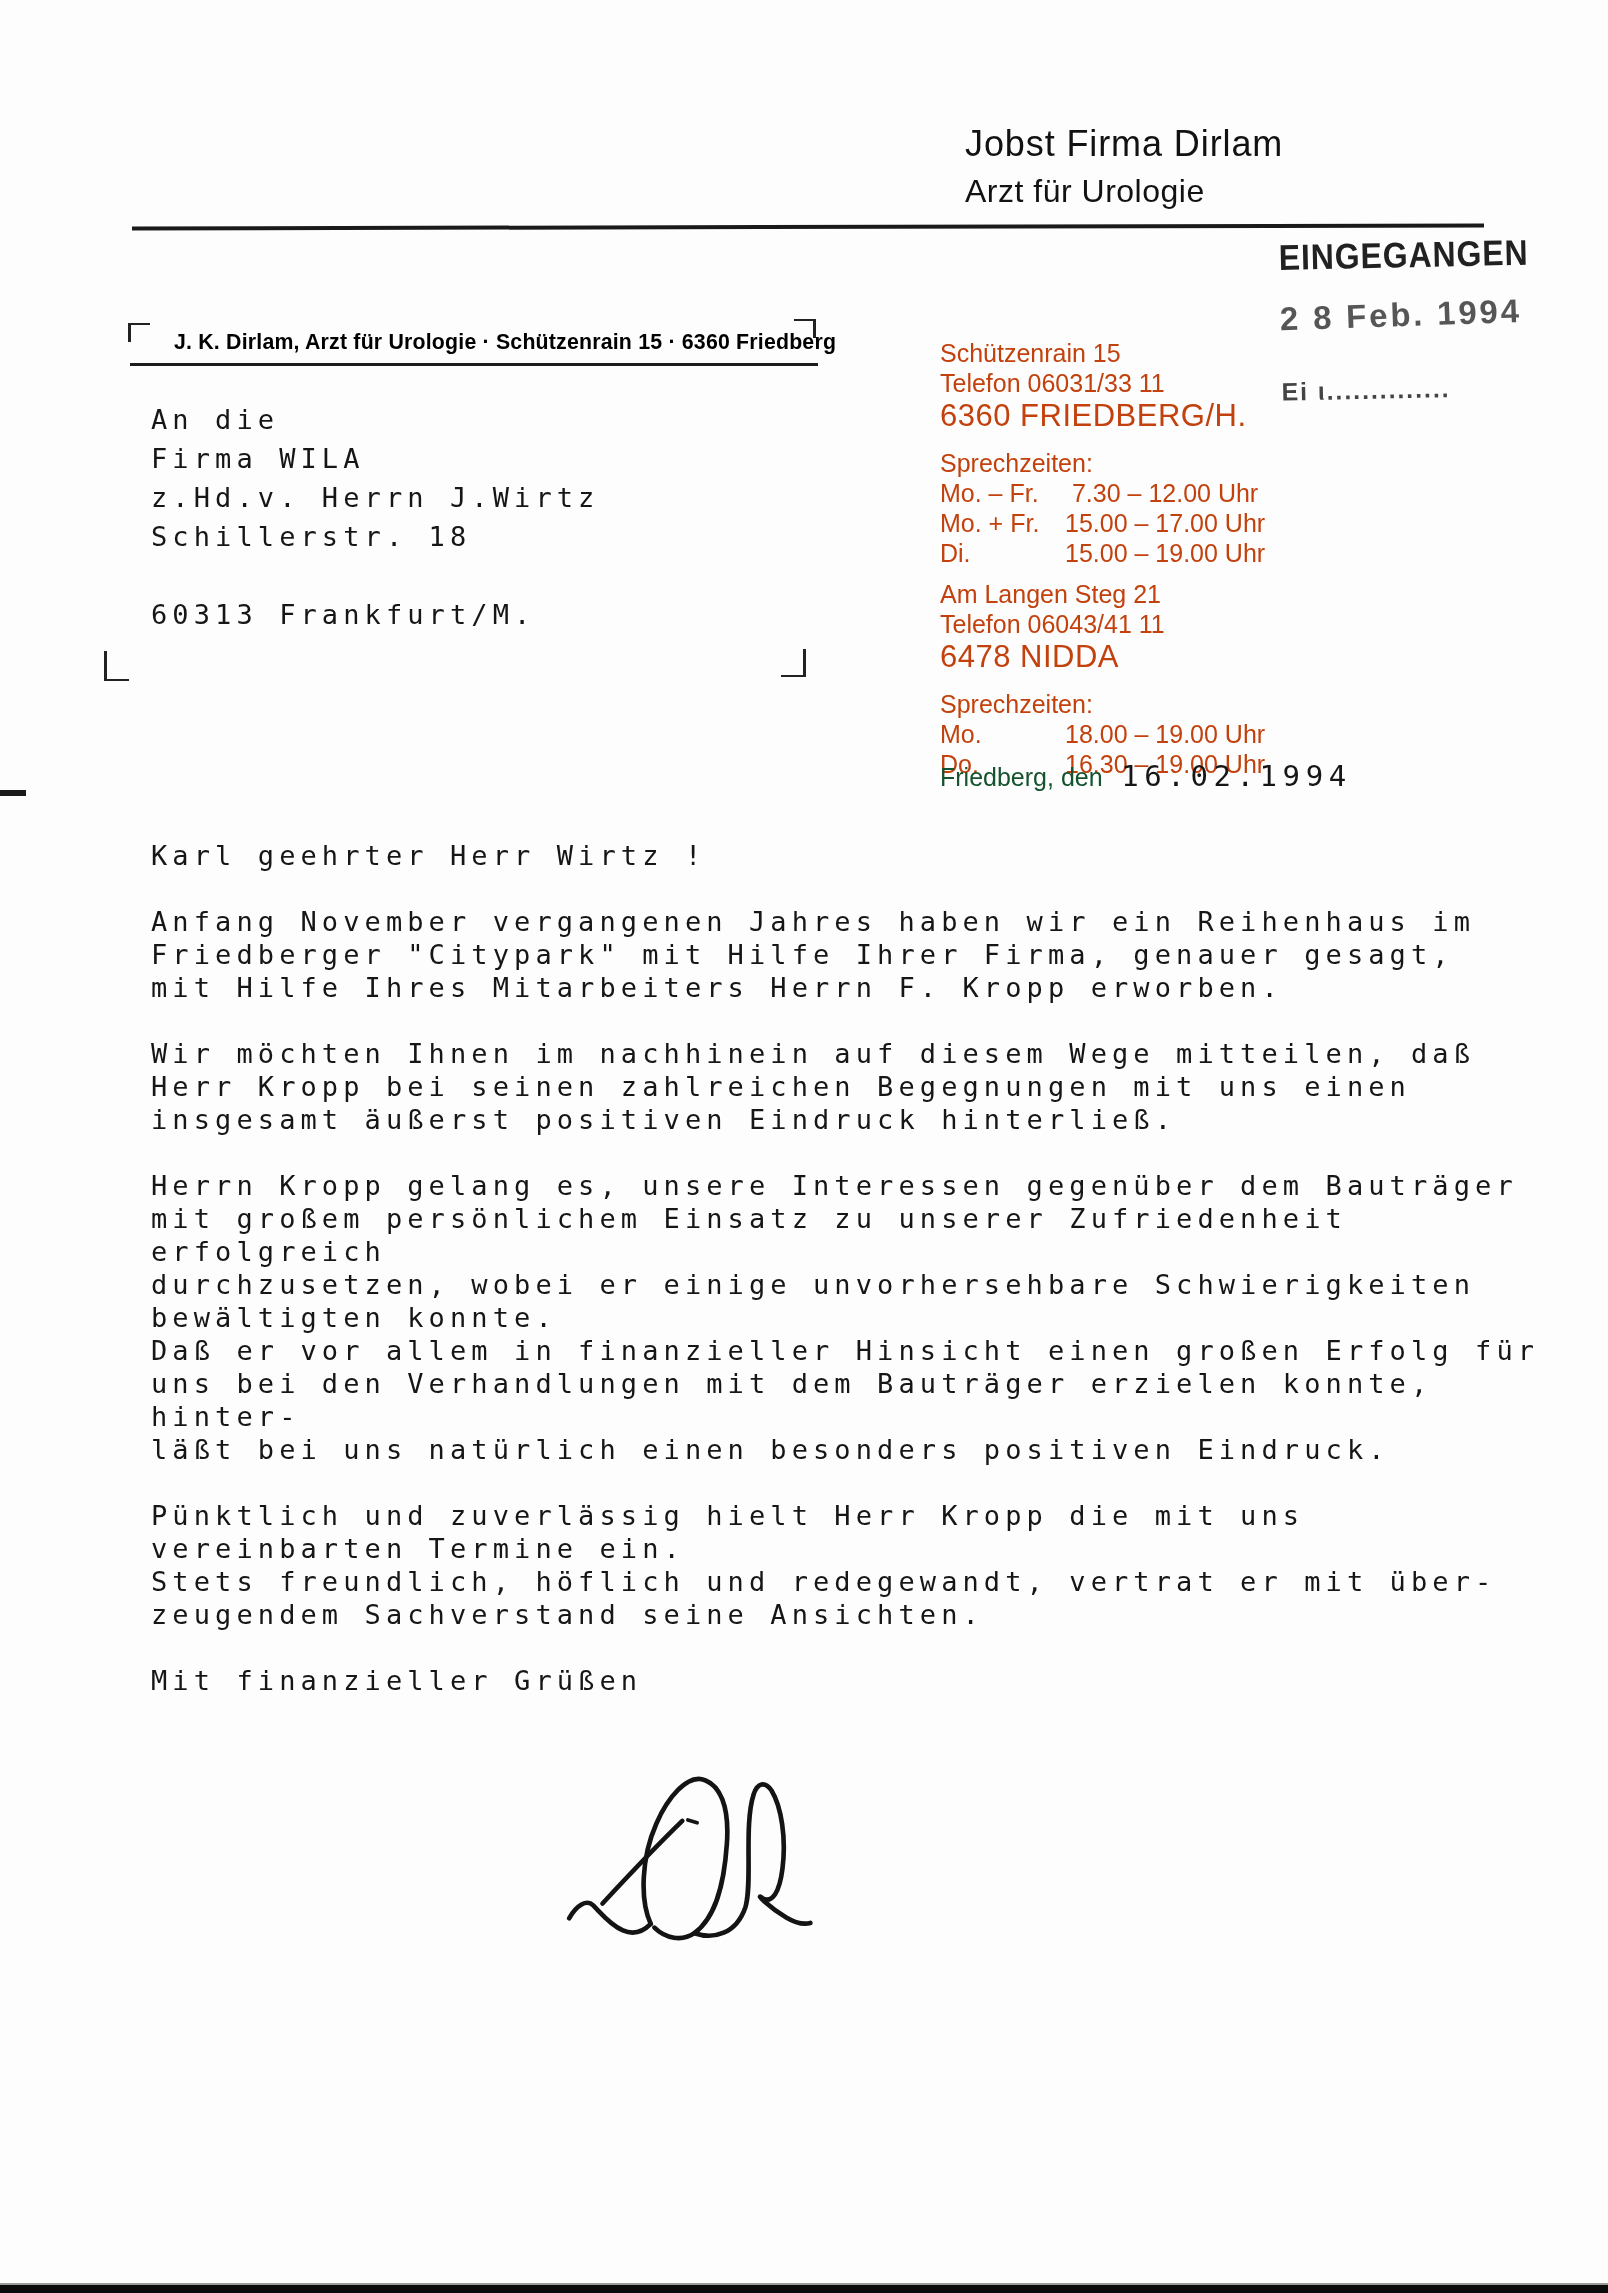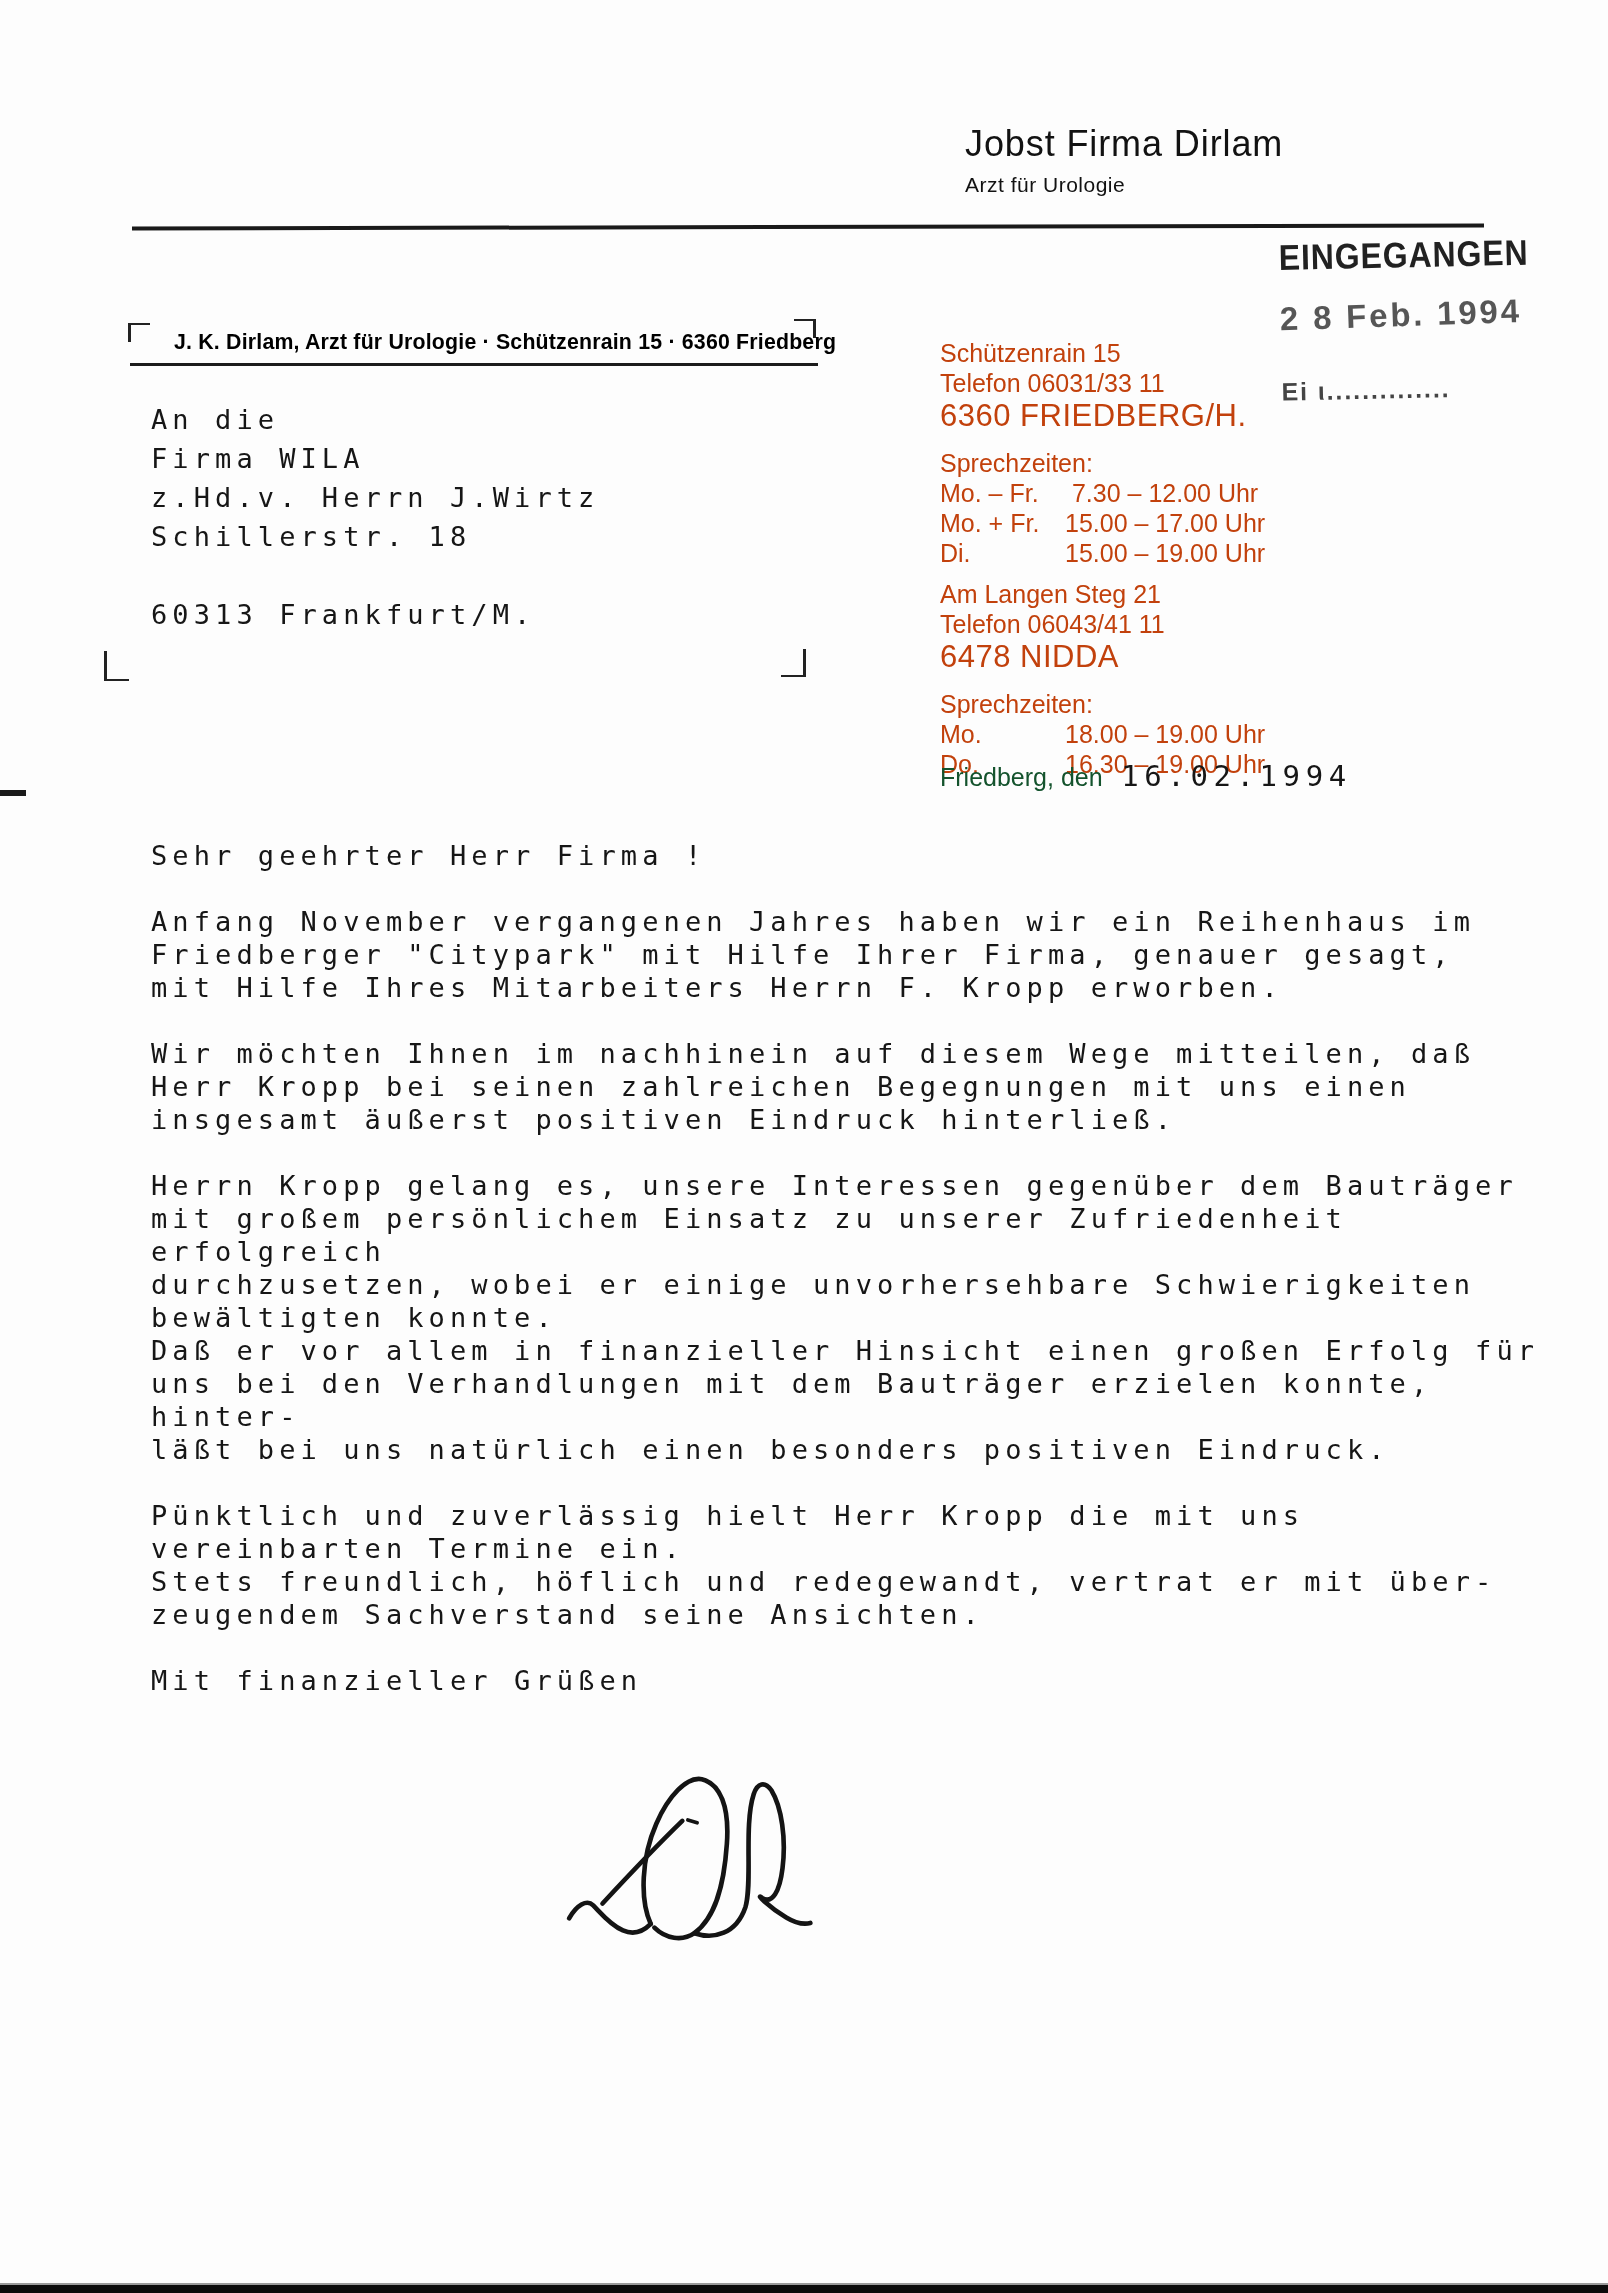--- a/index.html
+++ b/index.html
@@ -8,7 +8,7 @@
 
   
   .lh-name{position:absolute;left:965px;top:124px;font-size:36px;line-height:1.1;letter-spacing:0.9px;color:#121212;}
-  .lh-title{position:absolute;left:965px;top:173px;font-size:21px;letter-spacing:0.5px;color:#121212;}
+  .lh-title{position:absolute;left:965px;top:173px;font-size:32px;letter-spacing:0.5px;color:#121212;}
   .rule{position:absolute;left:132px;top:225px;width:1352px;height:3.7px;background:#1a1a1a;
         transform:rotate(-0.12deg);}
 

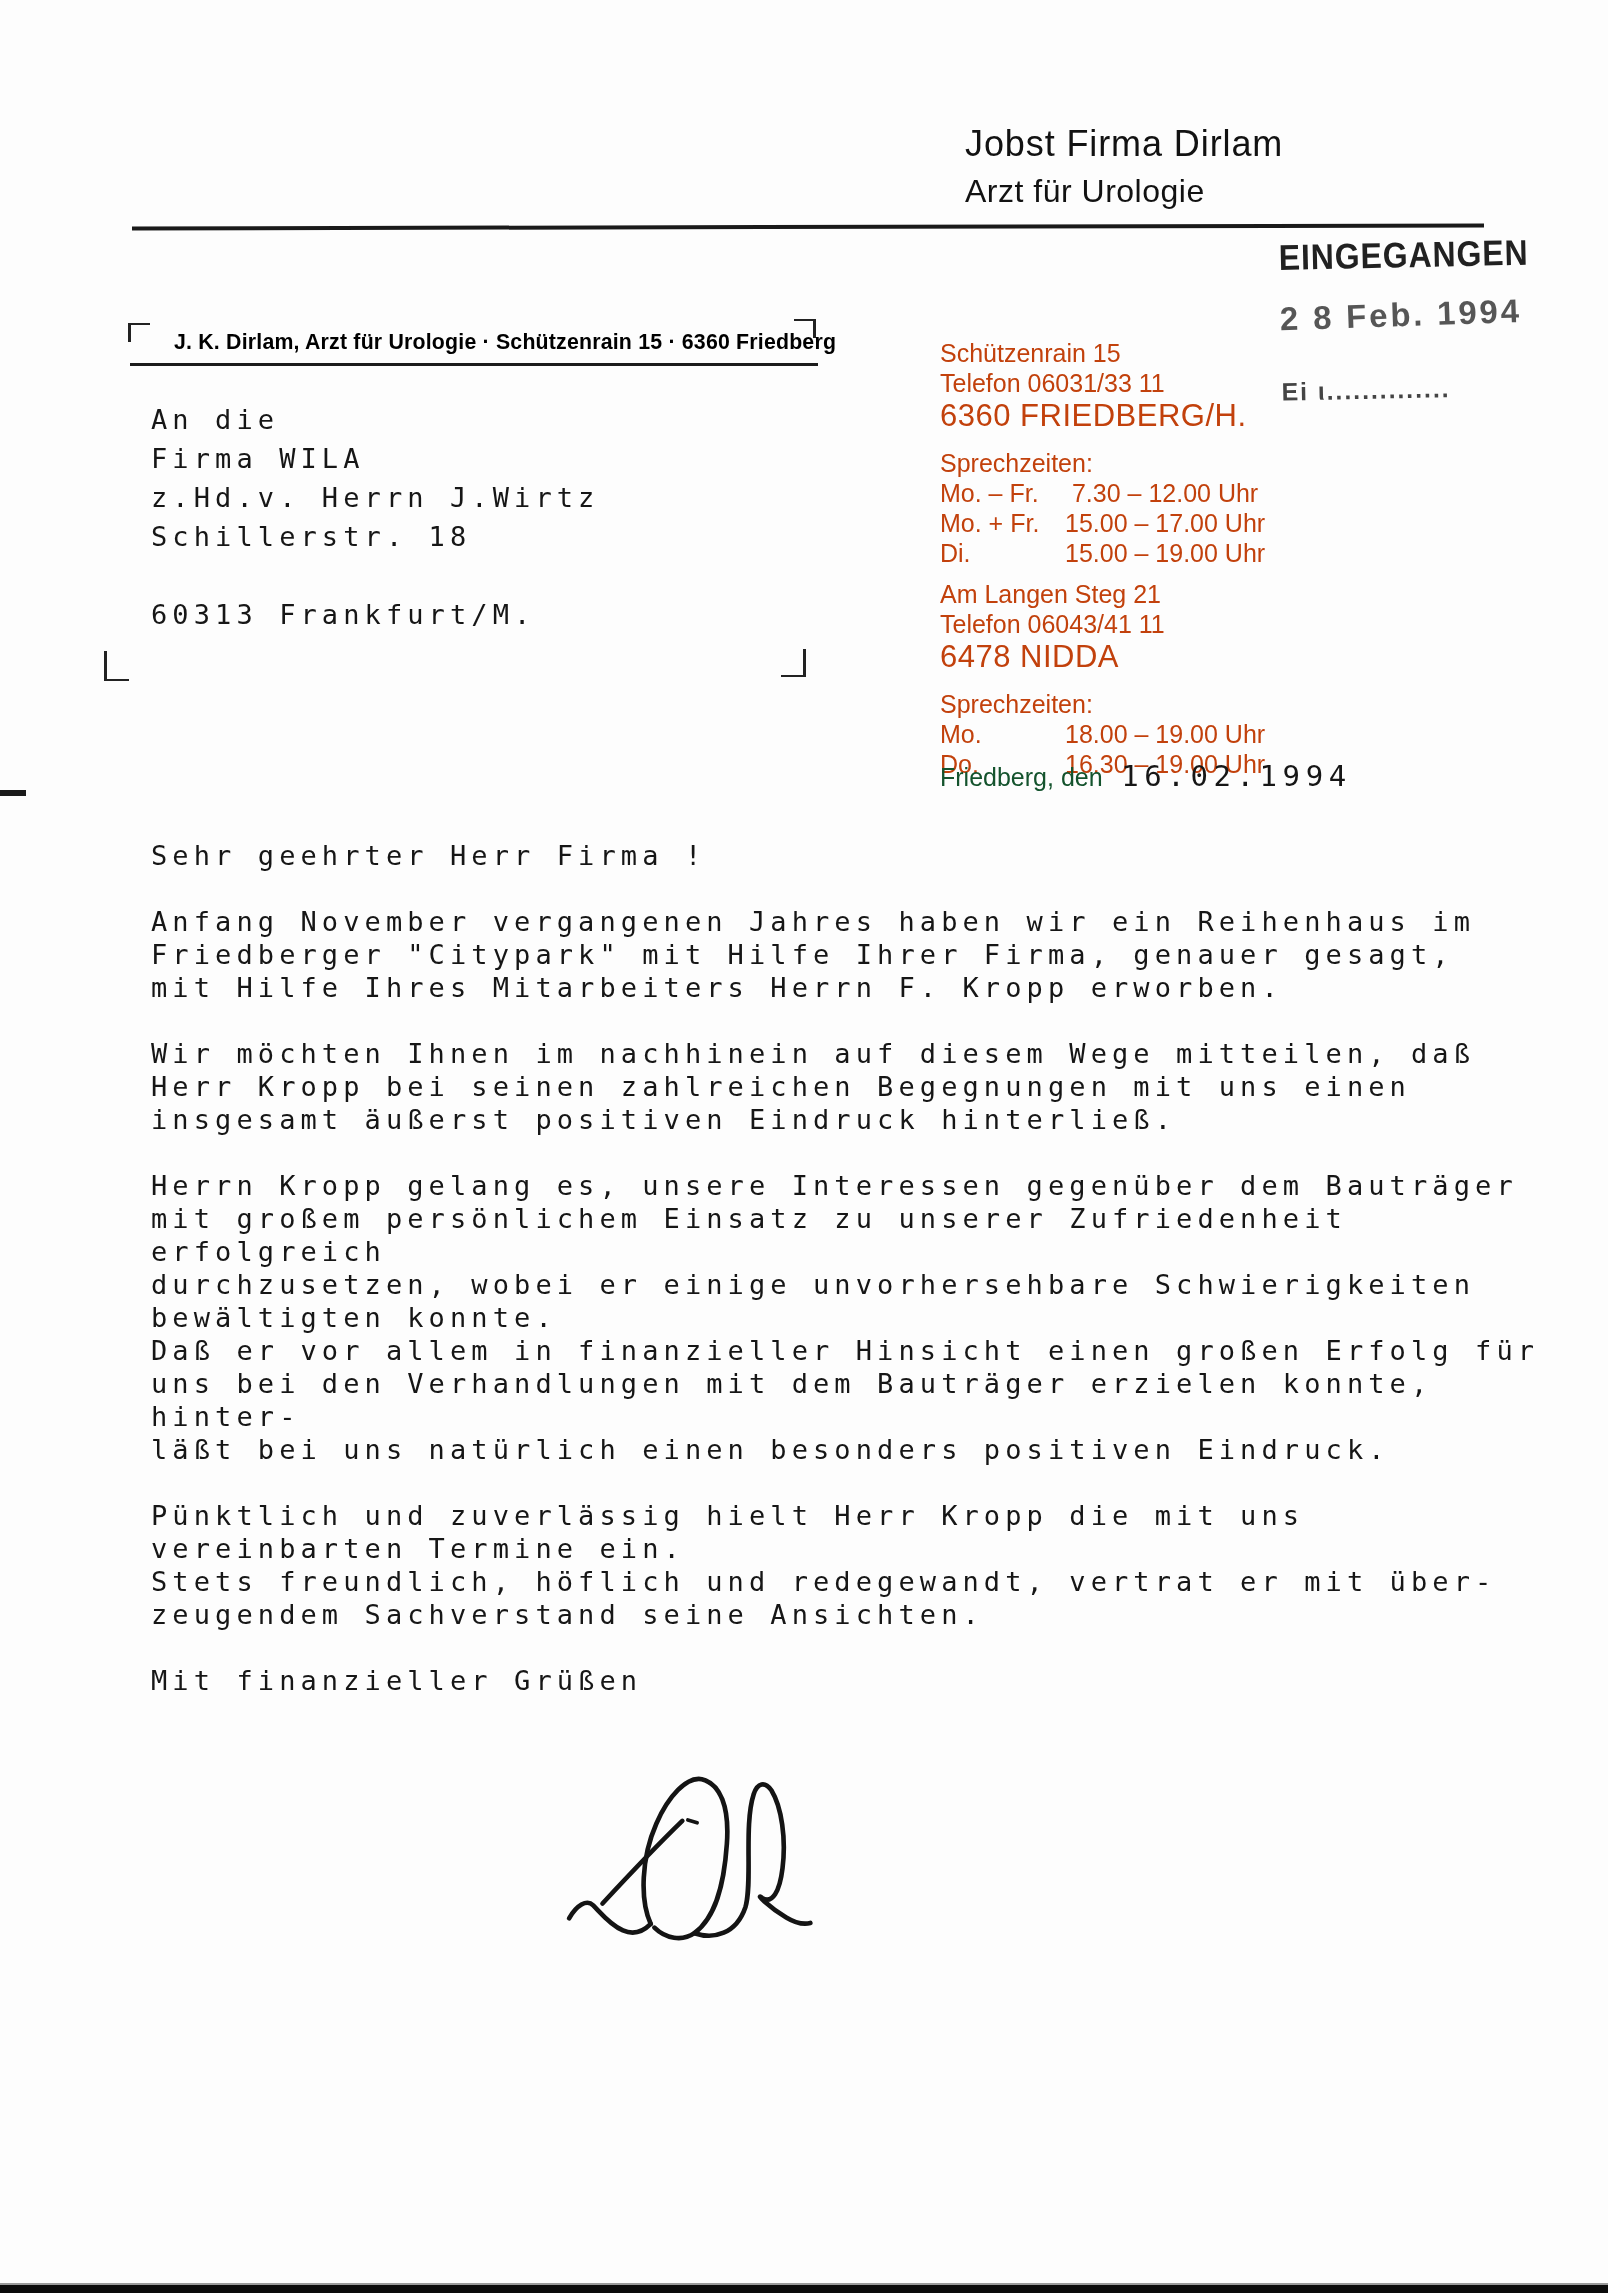--- a/index.html
+++ b/index.html
@@ -128,7 +128,7 @@
   </div>
 
   <div class="body-text tw">
-    <p>Sehr geehrter Herr Firma !</p>
+    <p>Karl geehrter Herr Wirtz !</p>
     <p>Anfang November vergangenen Jahres haben wir ein Reihenhaus im
 Friedberger "Citypark" mit Hilfe Ihrer Firma, genauer gesagt,
 mit Hilfe Ihres Mitarbeiters Herrn F. Kropp erworben.</p>

